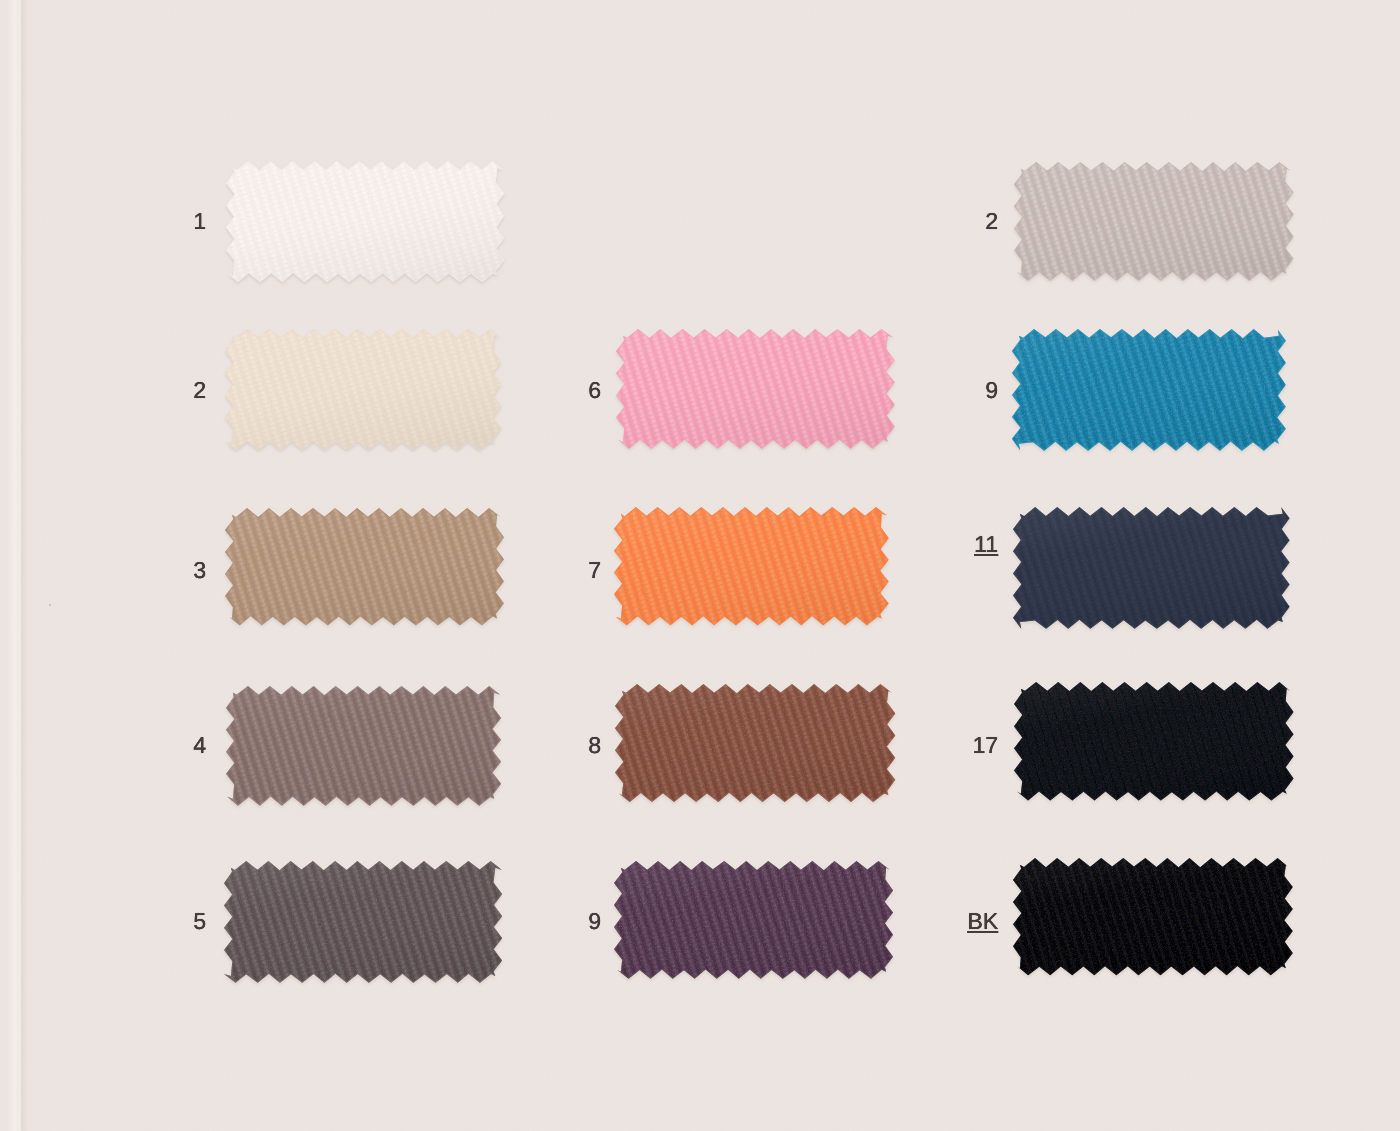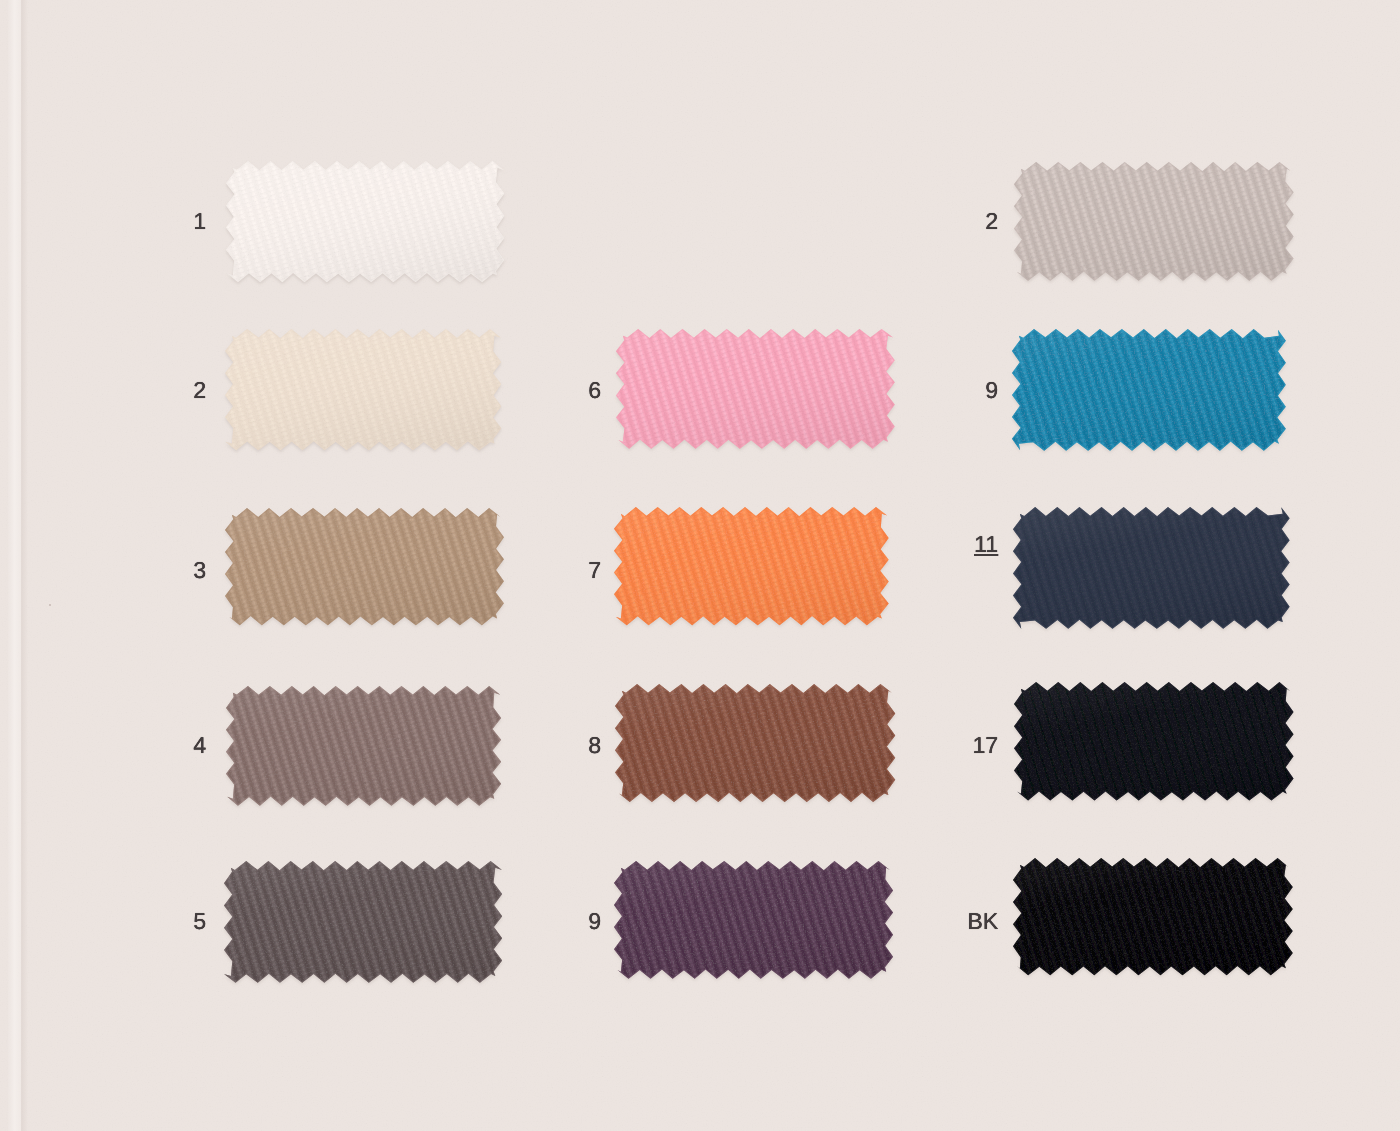--- a/index.html
+++ b/index.html
@@ -732,7 +732,7 @@
      <polygon points="28.86,28.86 33.01,30.89 44.05,22.00 54.87,31.23 66.11,22.00 77.43,30.81 88.16,22.00 99.27,30.82 110.21,22.00 121.14,30.41 132.26,22.00 142.92,30.44 154.32,22.00 165.44,30.89 176.37,22.00 187.53,31.14 198.42,22.00 209.20,31.13 220.47,22.00 231.63,30.65 242.53,22.00 253.56,30.77 264.58,22.00 275.80,30.42 286.63,22.00 297.35,30.97 294.91,28.86 293.34,39.94 301.77,50.96 293.77,62.39 301.77,73.02 293.29,84.22 301.77,95.07 293.75,105.81 301.77,117.12 293.42,127.90 294.91,132.31 290.93,130.19 279.72,139.17 268.92,130.34 257.67,139.17 246.40,130.12 235.62,139.17 224.63,130.31 213.56,139.17 202.86,130.59 191.51,139.17 180.24,130.56 169.46,139.17 158.72,130.61 147.41,139.17 136.69,130.20 125.35,139.17 113.97,130.25 103.30,139.17 92.40,130.59 81.25,139.17 69.79,130.55 59.20,139.17 48.34,130.77 37.14,139.17 25.93,130.09 28.86,132.31 29.76,121.39 22.00,110.21 29.86,99.06 22.00,88.16 30.41,77.26 22.00,66.11 30.48,55.01 22.00,44.05 30.16,32.67" fill="none" stroke="#201f23" stroke-width="2.2" opacity="0.5"></polygon>
    </g>
   </svg></div>
-    <div class="label" style="left: 918px; top: 909.5px; width: 80px;">BK</div>
+    <div class="label" style="left: 918px; top: 909.5px; width: 80px; text-decoration: underline;">BK</div>
   </div>
 
 </body></html>

